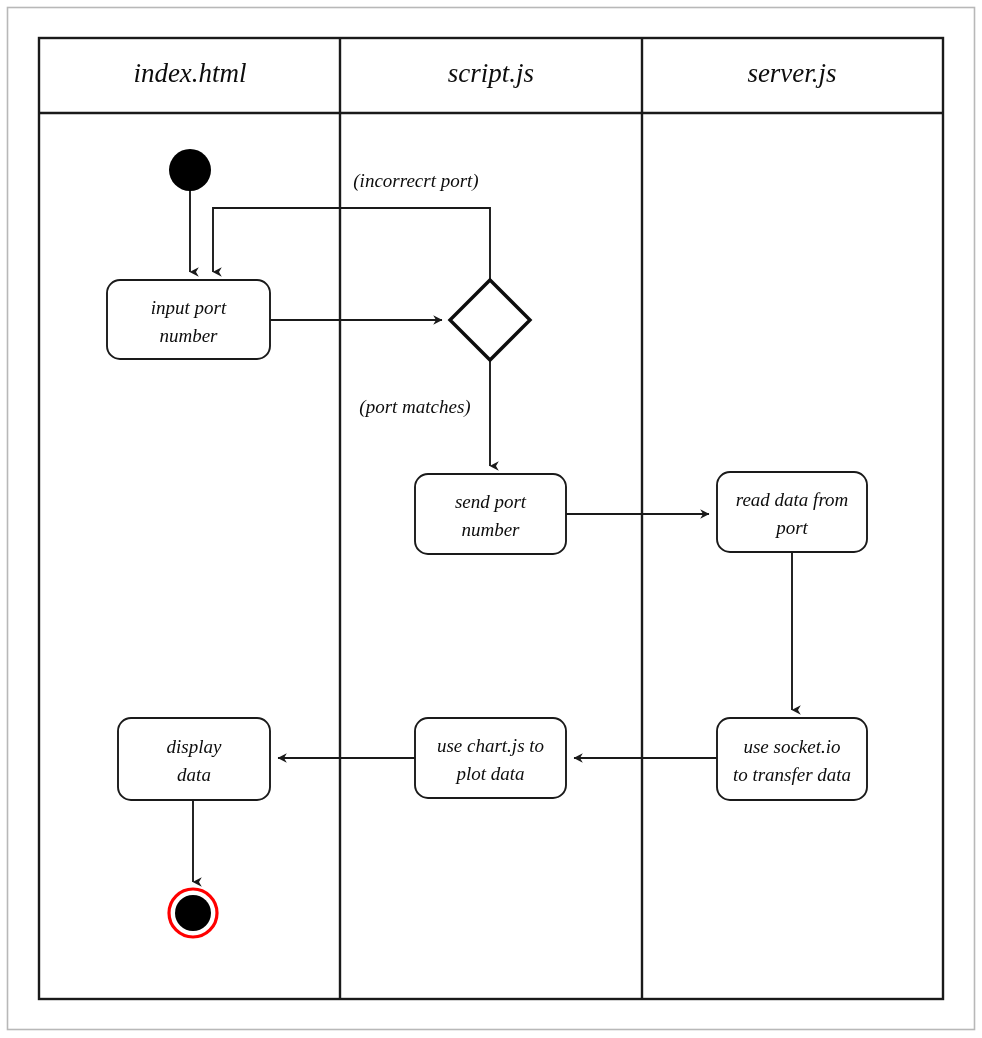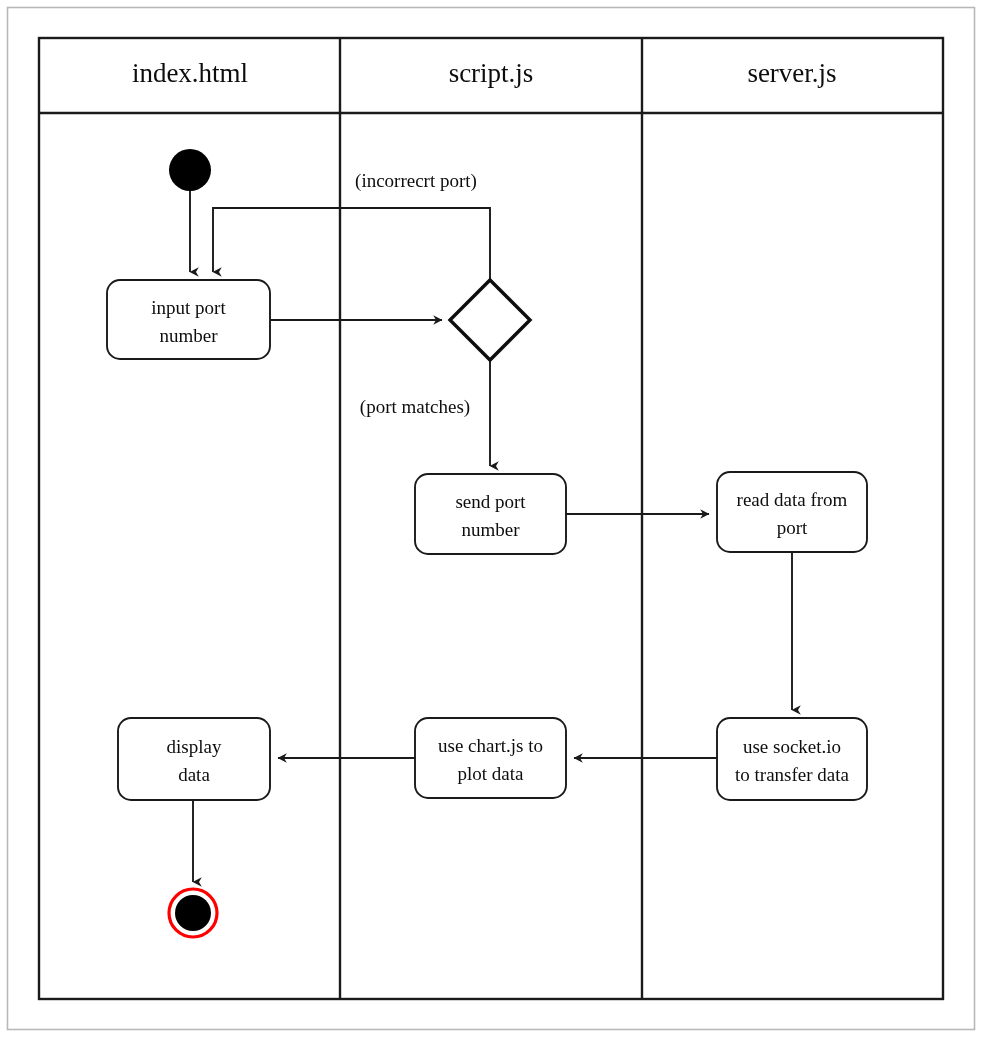--- a/index.html
+++ b/index.html
@@ -17,6 +17,7 @@
     height: 1038px;
     background: #ffffff;
     overflow: hidden;
+    font-style: italic;
   }
   #diagram-svg {
     position: absolute;

